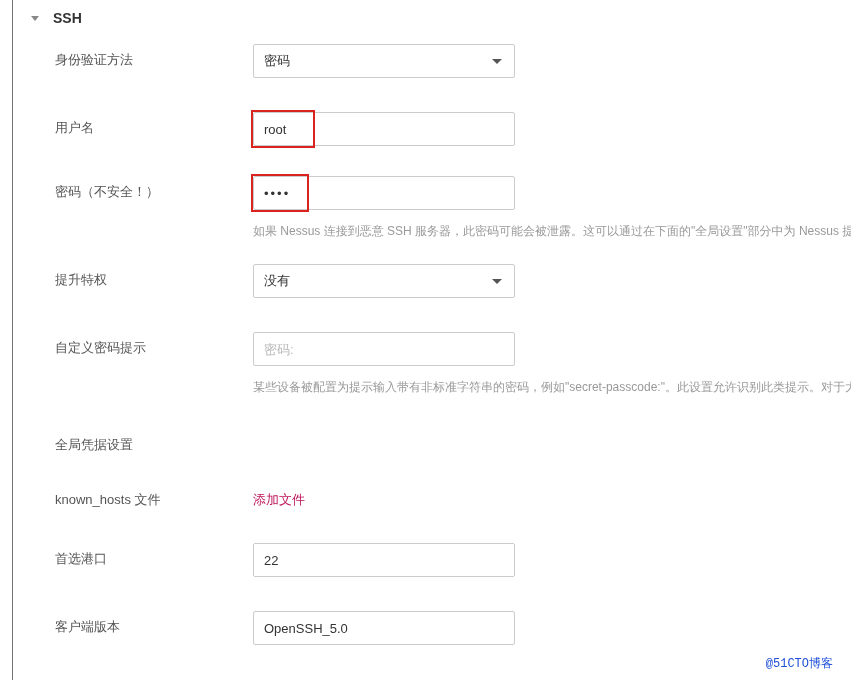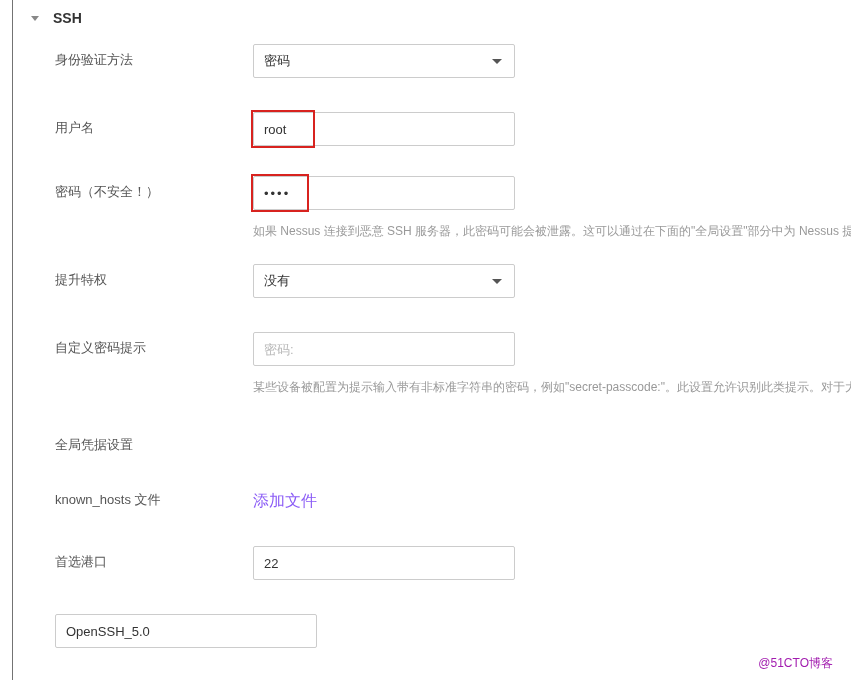--- a/index.html
+++ b/index.html
@@ -114,9 +114,9 @@
       margin: 40px 0 30px 0;
     }
     .link {
-      color: #8b5cf6;
+      color: #be185d;
       cursor: pointer;
-      font-size: 16px;
+      font-size: 13px;
       text-align: right;
     }
     .checkbox-row .form-control-wrap {

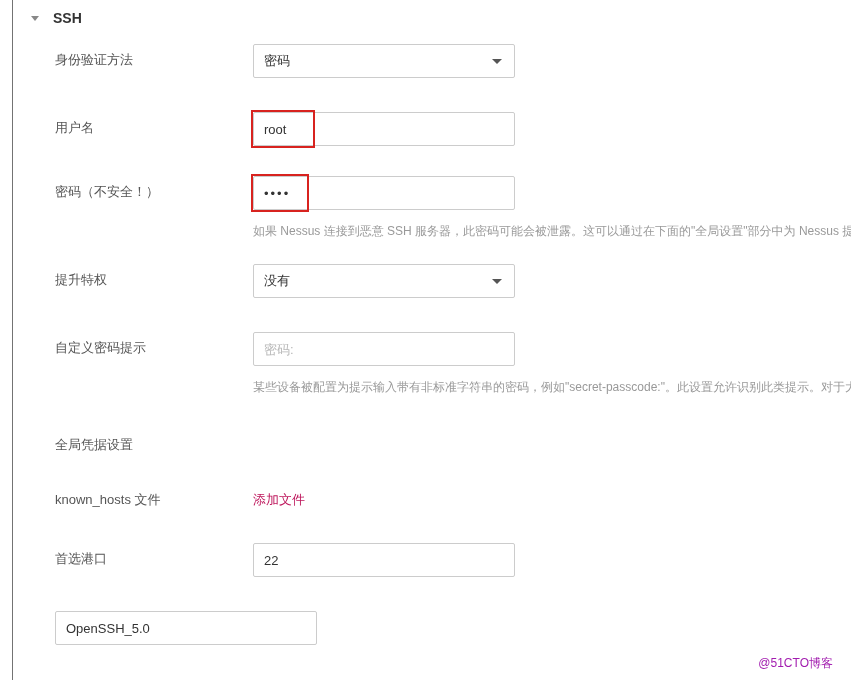--- a/index.html
+++ b/index.html
@@ -212,6 +212,7 @@
     </div>
 
     <div class="form-row">
+      <div class="form-label">客户端版本</div>
       <div class="form-control-wrap">
         <input type="text" class="text-input" value="OpenSSH_5.0" style="">
       </div>

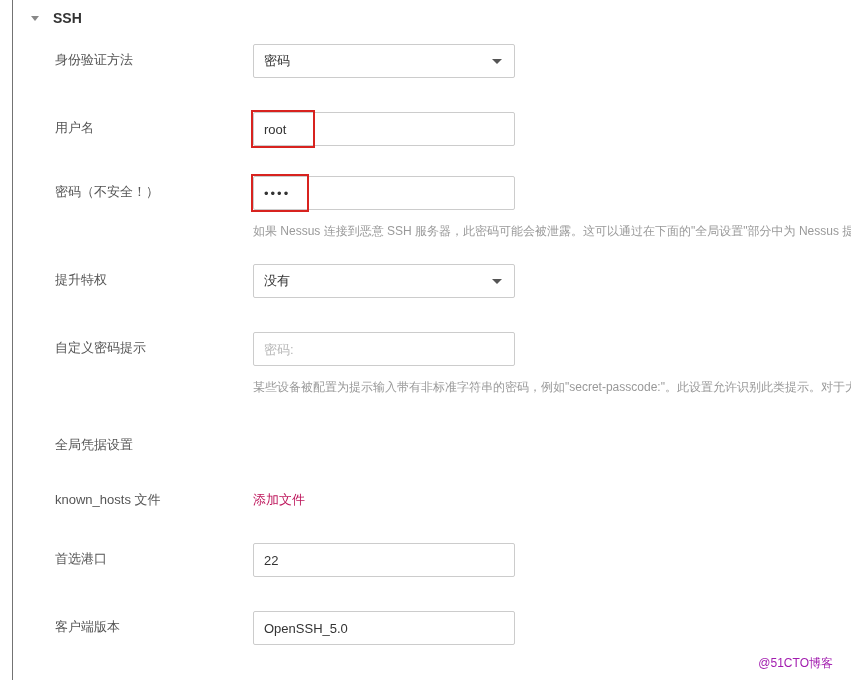--- a/index.html
+++ b/index.html
@@ -127,8 +127,9 @@
       position: absolute;
       bottom: 8px;
       right: 18px;
-      color: #a21caf;
+      color: #1d4ed8;
       font-size: 12px;
+      font-family: Liberation Mono, monospace;
     }
     .password-dots {
       letter-spacing: 2px;

